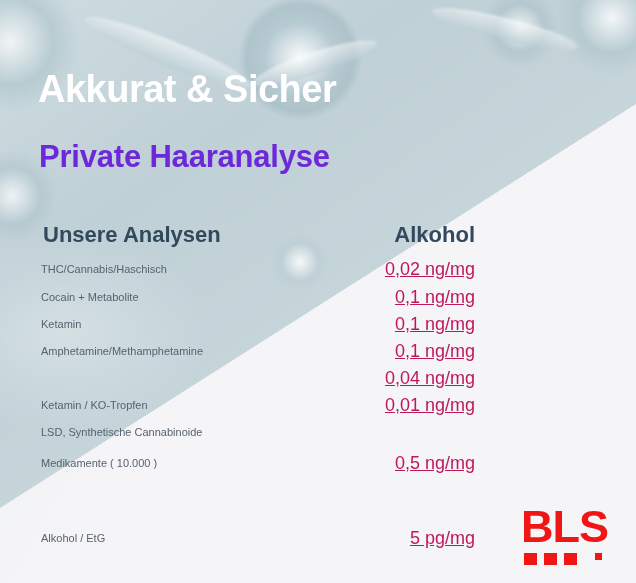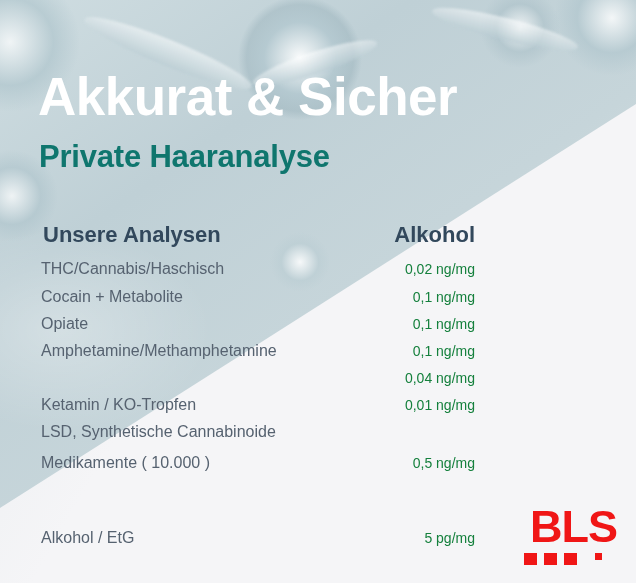--- a/index.html
+++ b/index.html
@@ -77,7 +77,7 @@
     position: absolute;
     left: 38px;
     top: 70px;
-    font-size: 53px;
+    font-size: 38px;
     font-weight: bold;
     color: #ffffff;
     letter-spacing: -0.5px;

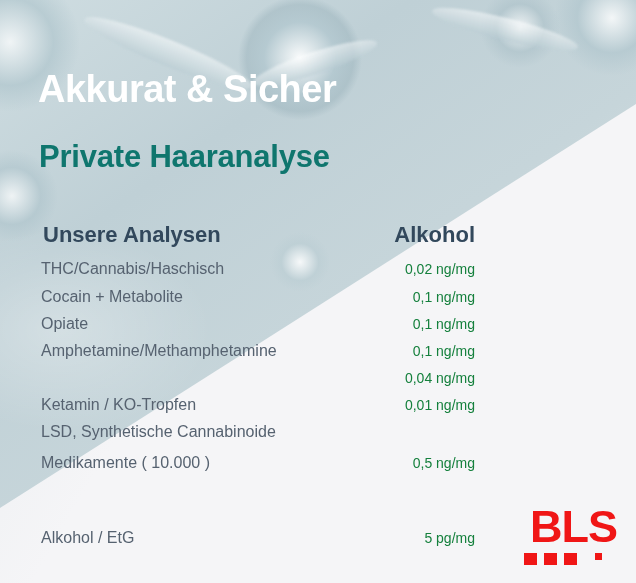--- a/index.html
+++ b/index.html
@@ -90,7 +90,7 @@
     top: 141px;
     font-size: 31px;
     font-weight: bold;
-    color: #0f766e;
+    color: #6d28d9;
     letter-spacing: -0.2px;
     line-height: 1;
     white-space: nowrap;

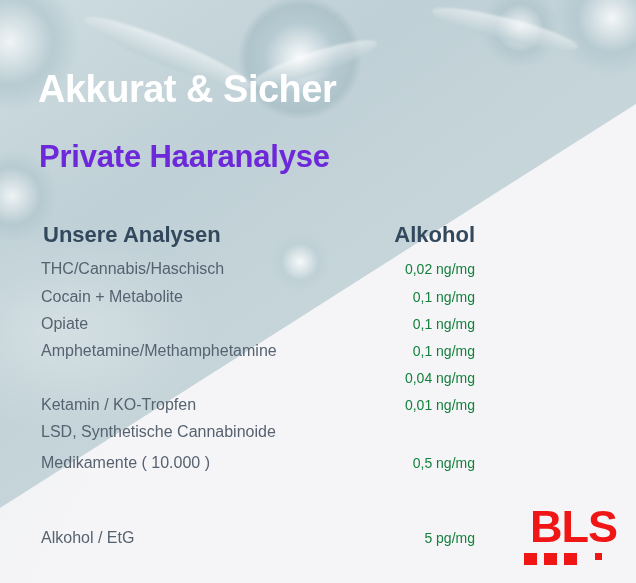--- a/index.html
+++ b/index.html
@@ -120,7 +120,7 @@
     position: absolute;
     left: 41px;
     top: 0;
-    font-size: 16px;
+    font-size: 11px;
     color: #566270;
     line-height: 22px;
     white-space: nowrap;

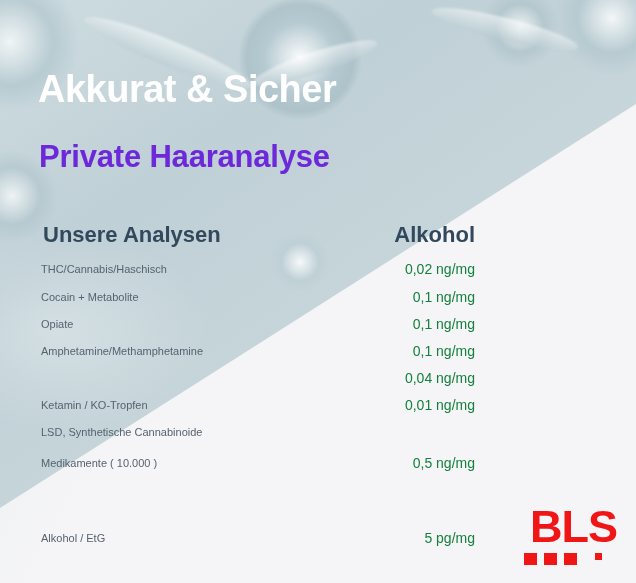--- a/index.html
+++ b/index.html
@@ -131,10 +131,11 @@
     width: 196px;
     top: 0;
     text-align: right;
-    font-size: 14px;
-    color: #15803d;
+    font-size: 18px;
+    color: #be185d;
     line-height: 22px;
     white-space: nowrap;
+    text-decoration: underline;
   }
 
   

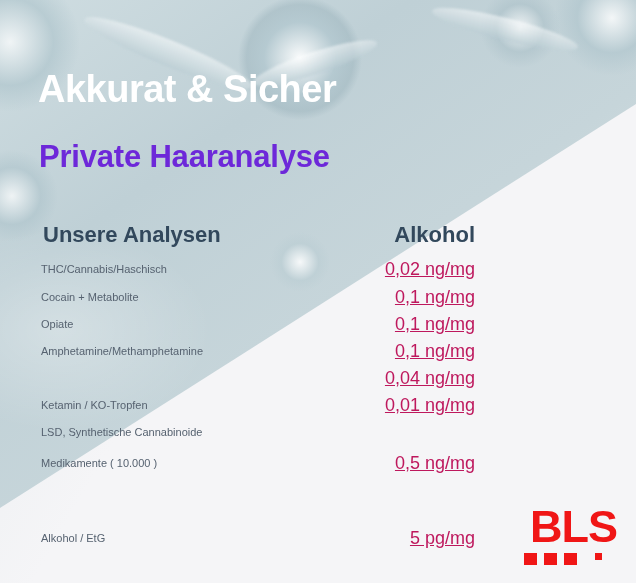--- a/index.html
+++ b/index.html
@@ -206,7 +206,7 @@
       </div>
 
       <div class="row" style="top:313px">
-        <span class="label">Opiate</span>
+        <span class="label">Ketamin</span>
         <span class="value">0,1 ng/mg</span>
       </div>
 

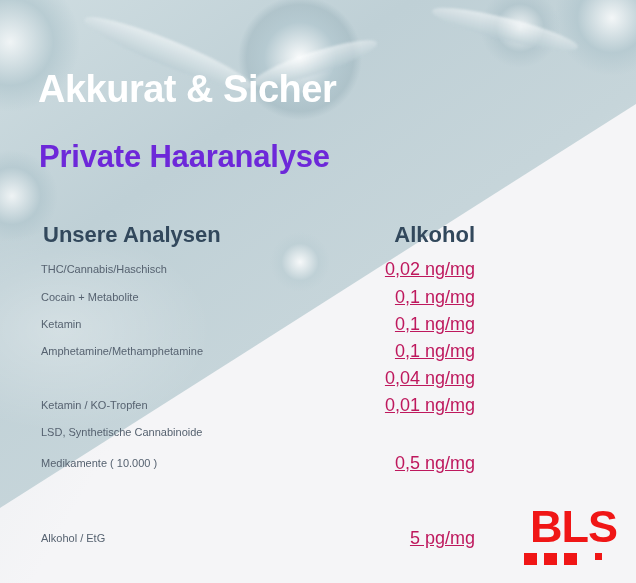--- a/index.html
+++ b/index.html
@@ -154,7 +154,6 @@
     letter-spacing: -1px;
     line-height: 44px;
     display: block;
-    margin-left: 9px;
   }
   .logo-squares {
     position: absolute;

